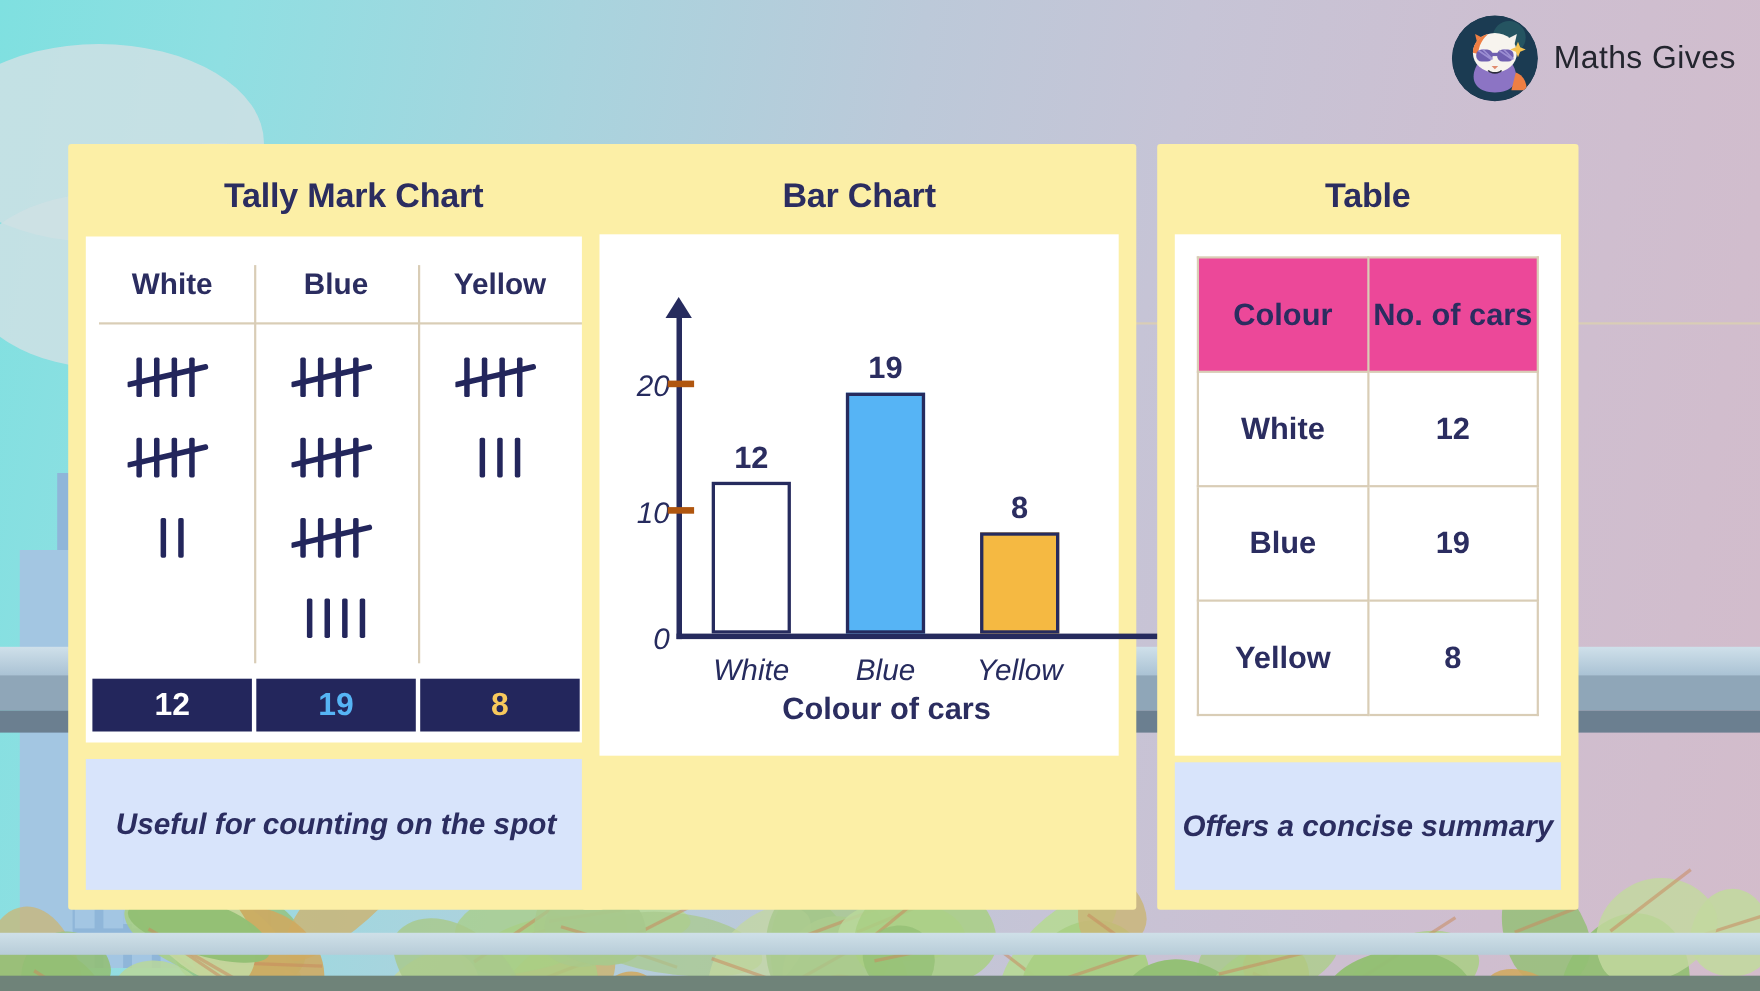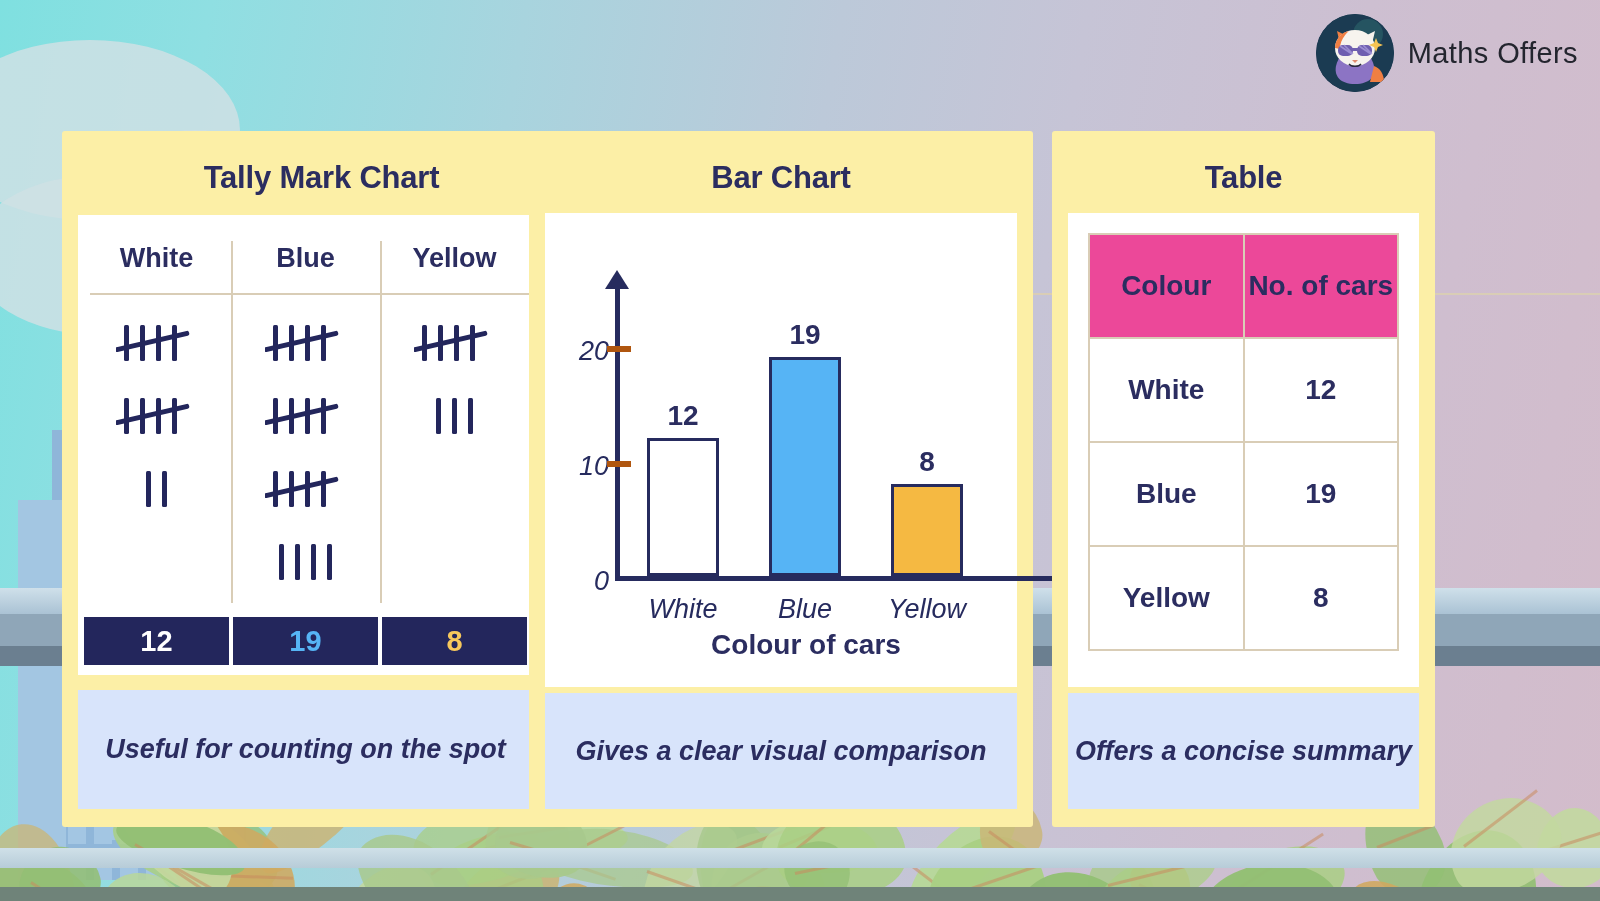--- a/index.html
+++ b/index.html
@@ -381,7 +381,7 @@
         <path d="M58 52c6 2 10 8 10 16h-14z" fill="#ef7f43"></path>
       </svg>
     </div>
-    <div class="brand-name">Maths Offers</div>
+    <div class="brand-name">Maths Gives</div>
   </div>
 </div>
 

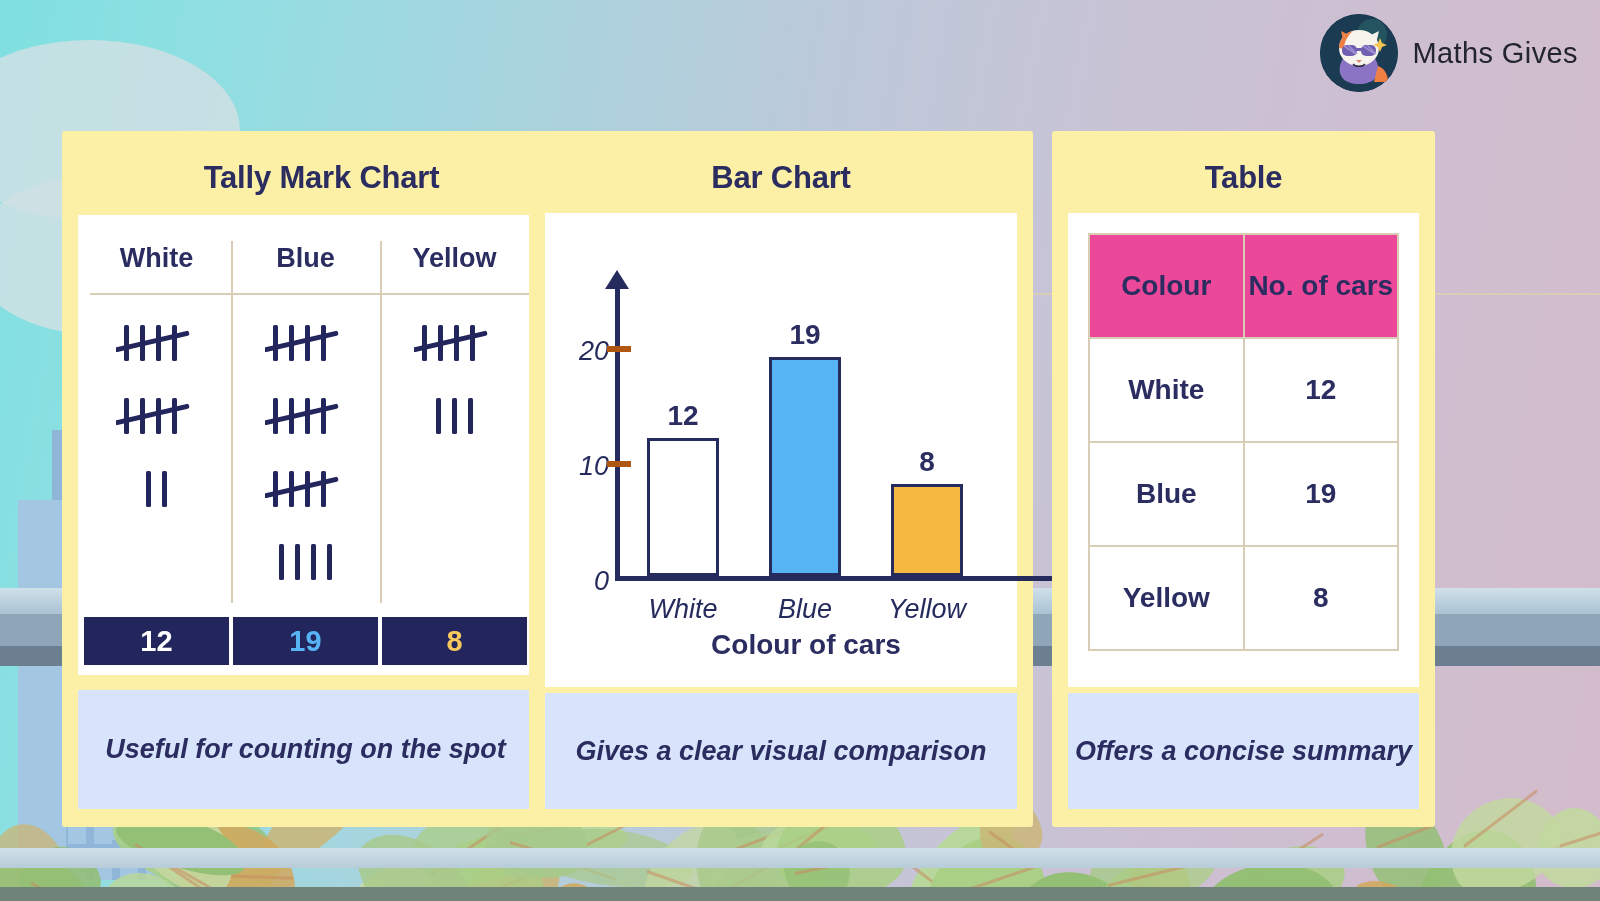--- a/index.html
+++ b/index.html
@@ -500,7 +500,6 @@
         <div class="xlabel">Colour of cars</div>
       </div>
     </div>
-    <div class="footer-note">Gives a clear visual comparison</div>
   </div>
 
   <div class="panel p3">

